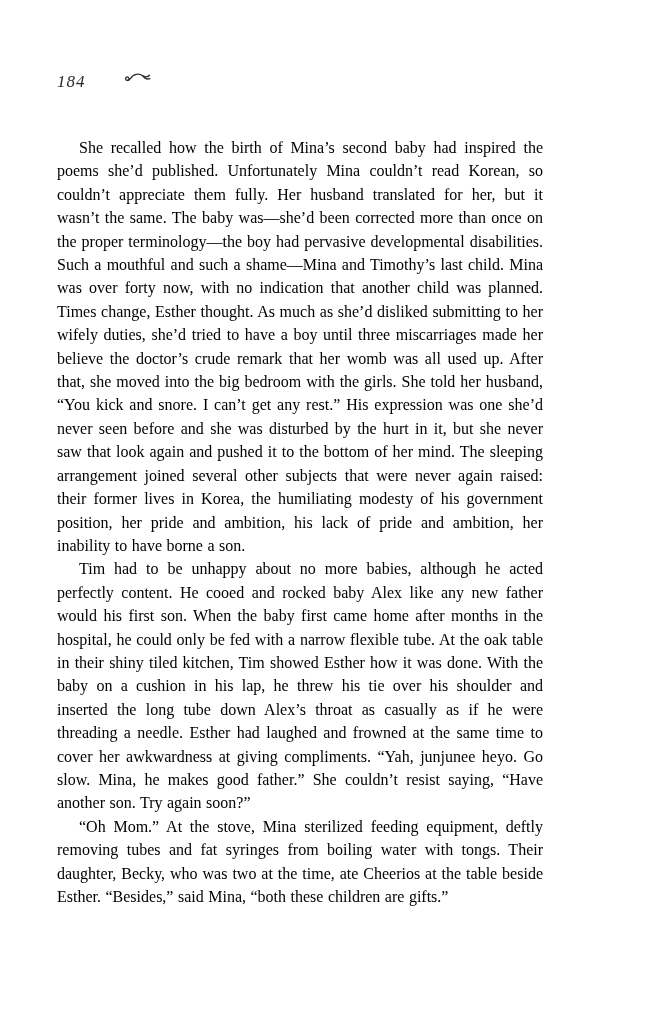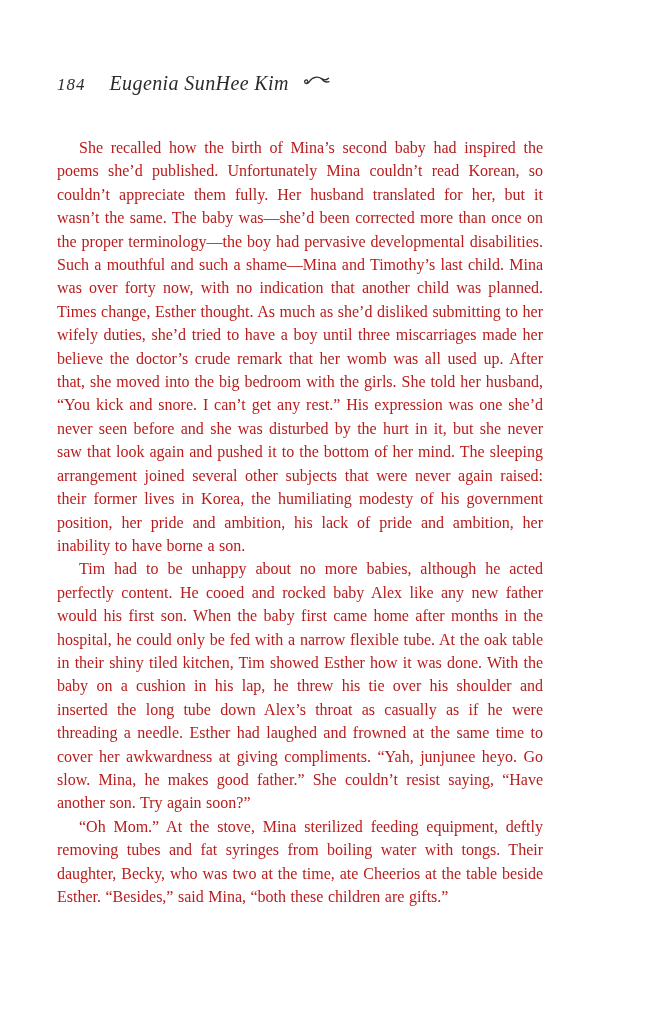--- a/index.html
+++ b/index.html
@@ -74,7 +74,6 @@
   <header class="running-header">
     <span class="folio">184</span>
     <span class="header-title">
-      <span>Eugenia SunHee Kim</span>
       <span class="ornament">
         <svg width="28" height="14" viewBox="0 0 28 14" aria-hidden="true">
           <path d="M6.5,7.5 C5,10.5 1.8,10 1.6,7.8 C1.4,6 3.6,5.3 4.6,6.8 C5.6,8.3 4.2,9.6 3.2,9.2

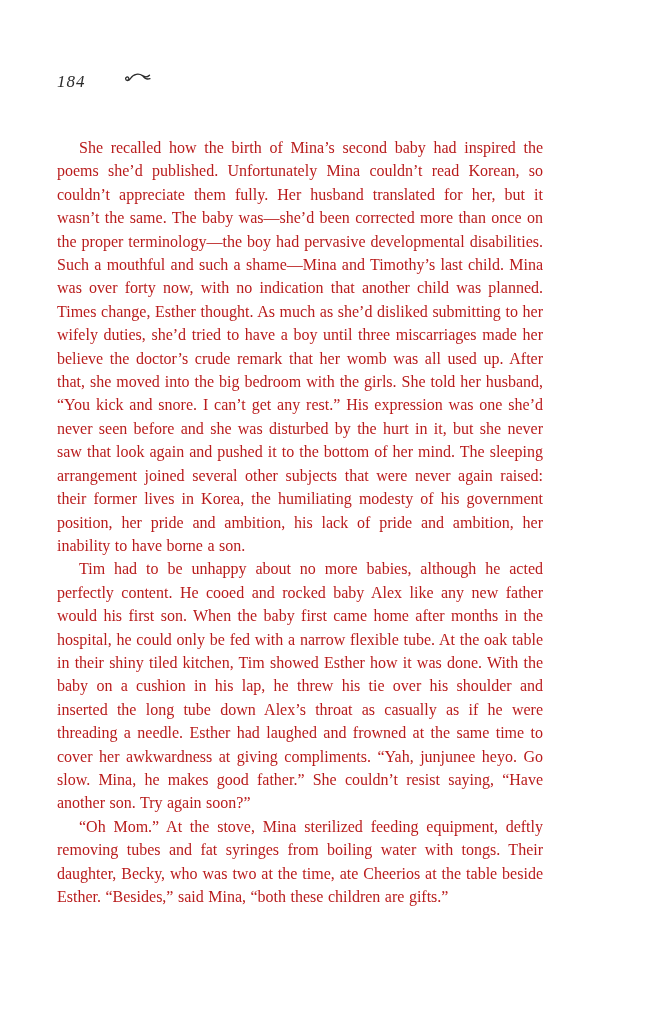--- a/index.html
+++ b/index.html
@@ -57,7 +57,7 @@
     font-size: 16px;
     line-height: 23.4px;
     text-align: justify;
-    color: #b91c1c;
+    color: #000000;
   }
   .body-text p {
     margin: 0;

